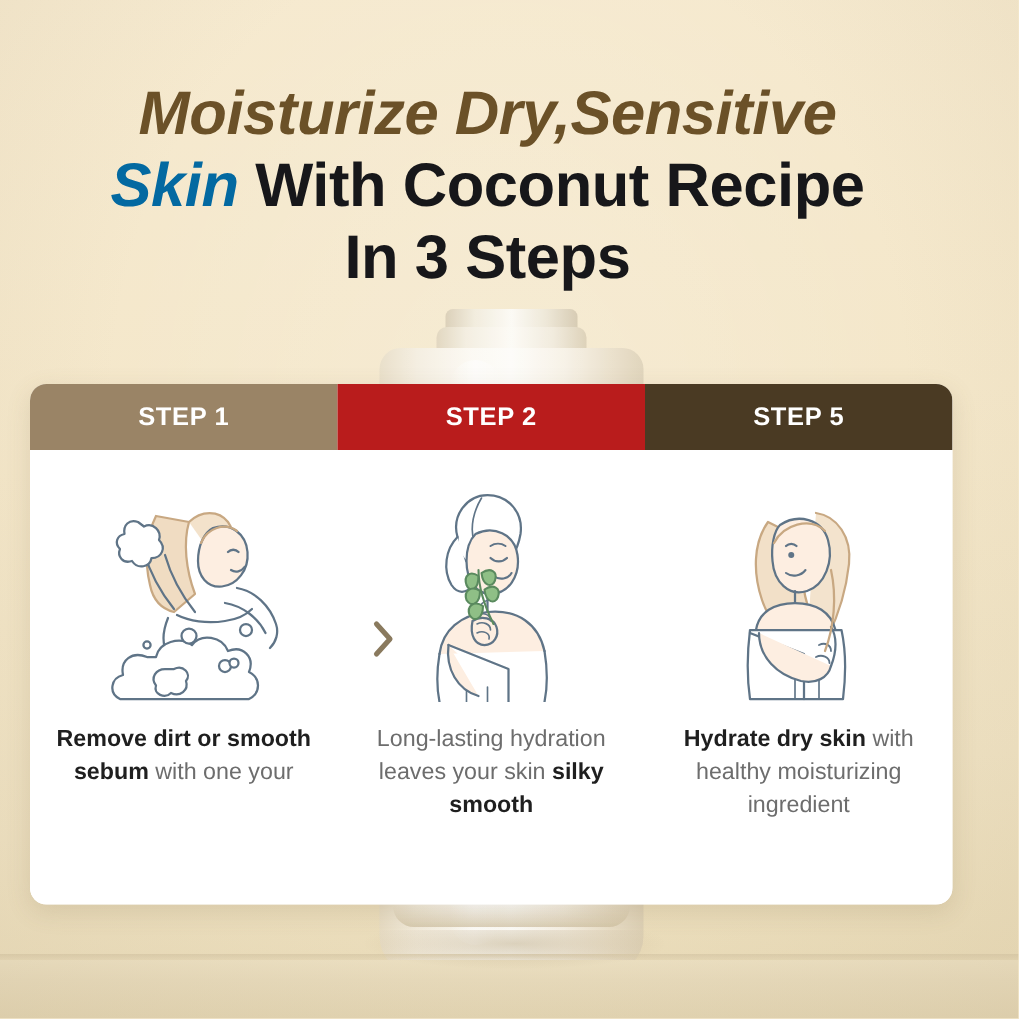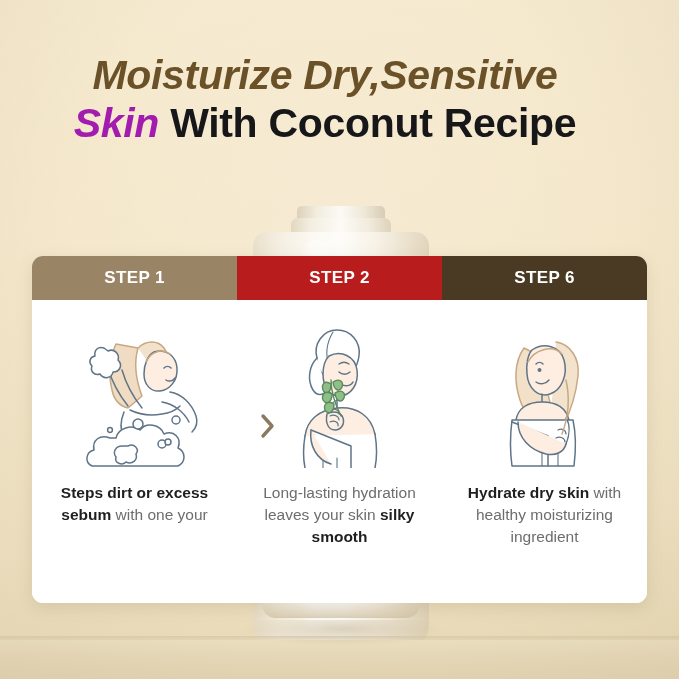--- a/index.html
+++ b/index.html
@@ -146,7 +146,7 @@
     <span class="hl-em" style="color: rgb(107, 81, 40);">Moisturize Dry,Sensitive</span>
   </span>
   <span class="hl-line">
-    <span class="hl-em" style="color: #a21caf; font-style: italic;">Skin</span><span class="hl-plain" style="color: rgb(23, 23, 26);"> With Coconut Recipe</span>
+    <span class="hl-em" style="color: #0369a1; font-style: italic;">Skin</span><span class="hl-plain" style="color: rgb(23, 23, 26);"> With Coconut Recipe</span>
   </span>
 </div>
 

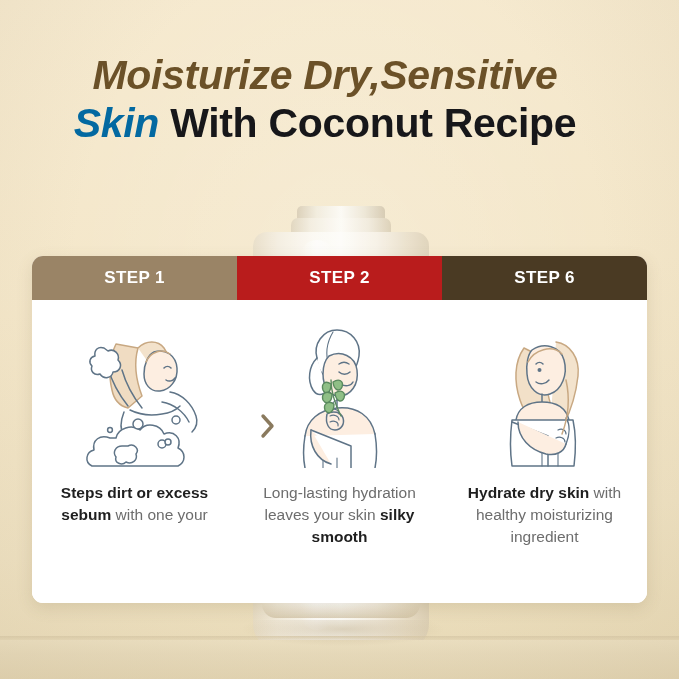--- a/index.html
+++ b/index.html
@@ -148,6 +148,9 @@
   <span class="hl-line">
     <span class="hl-em" style="color: #0369a1; font-style: italic;">Skin</span><span class="hl-plain" style="color: rgb(23, 23, 26);"> With Coconut Recipe</span>
   </span>
+  <span class="hl-line">
+    <span class="hl-plain" style="color: rgb(23, 23, 26);">In 3 Steps</span>
+  </span>
 </div>
 
 <div class="card">

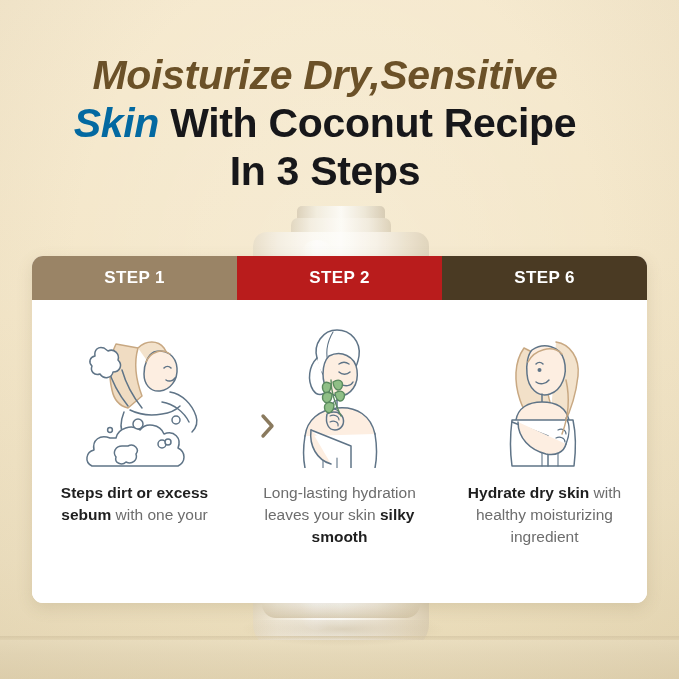--- a/index.html
+++ b/index.html
@@ -76,7 +76,7 @@
 
   
   .card {
-    position:absolute; left:32px; top:256px; width:615px; height:347px;
+    position:absolute; left:20px; top:256px; width:615px; height:347px;
     z-index:4;
     border-radius:11px;
     overflow:hidden;

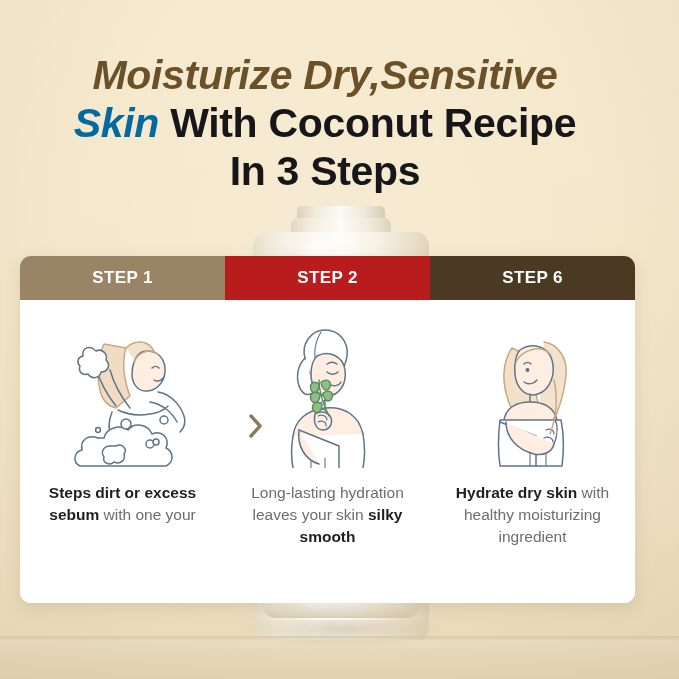--- a/index.html
+++ b/index.html
@@ -158,7 +158,7 @@
   <div class="step-header">
     <div class="step-tab" id="tab0" style="background: rgb(154, 132, 102);">STEP 1</div>
     <div class="step-tab" id="tab1" style="background: #b91c1c;">STEP 2</div>
-    <div class="step-tab" id="tab2" style="background: rgb(74, 58, 35);">STEP 6</div>
+    <div class="step-tab" id="tab2" style="background: rgb(74, 58, 35);">STEP 5</div>
   </div>
 
   <div class="card-body">

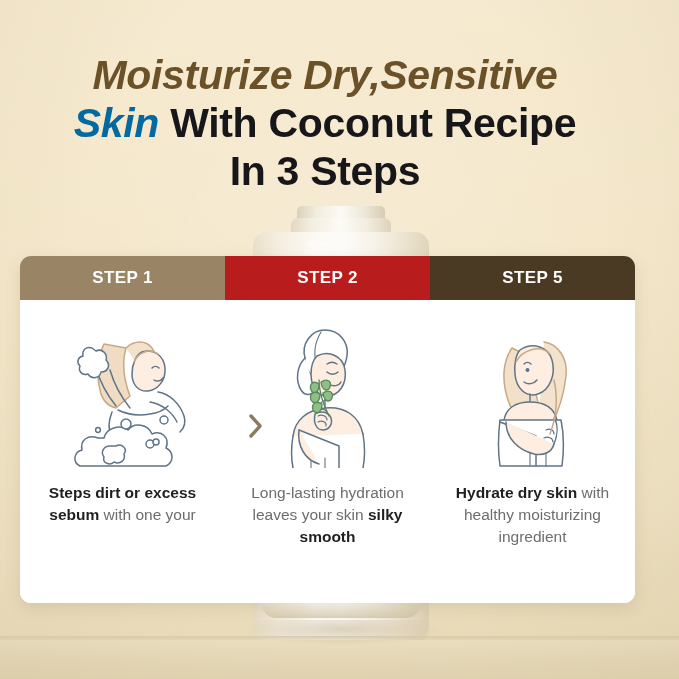--- a/index.html
+++ b/index.html
@@ -201,7 +201,7 @@
         </svg>
       </div>
       <div class="step-caption">
-        <span class="strong">Steps dirt or excess sebum</span><span> with one your</span>
+        <span class="strong">Remove dirt or smooth sebum</span><span> with one your</span>
       </div>
       <div class="chev chev-1" style="color: rgb(138, 122, 94);">
         <svg width="16" height="26" viewBox="0 0 16 26">

